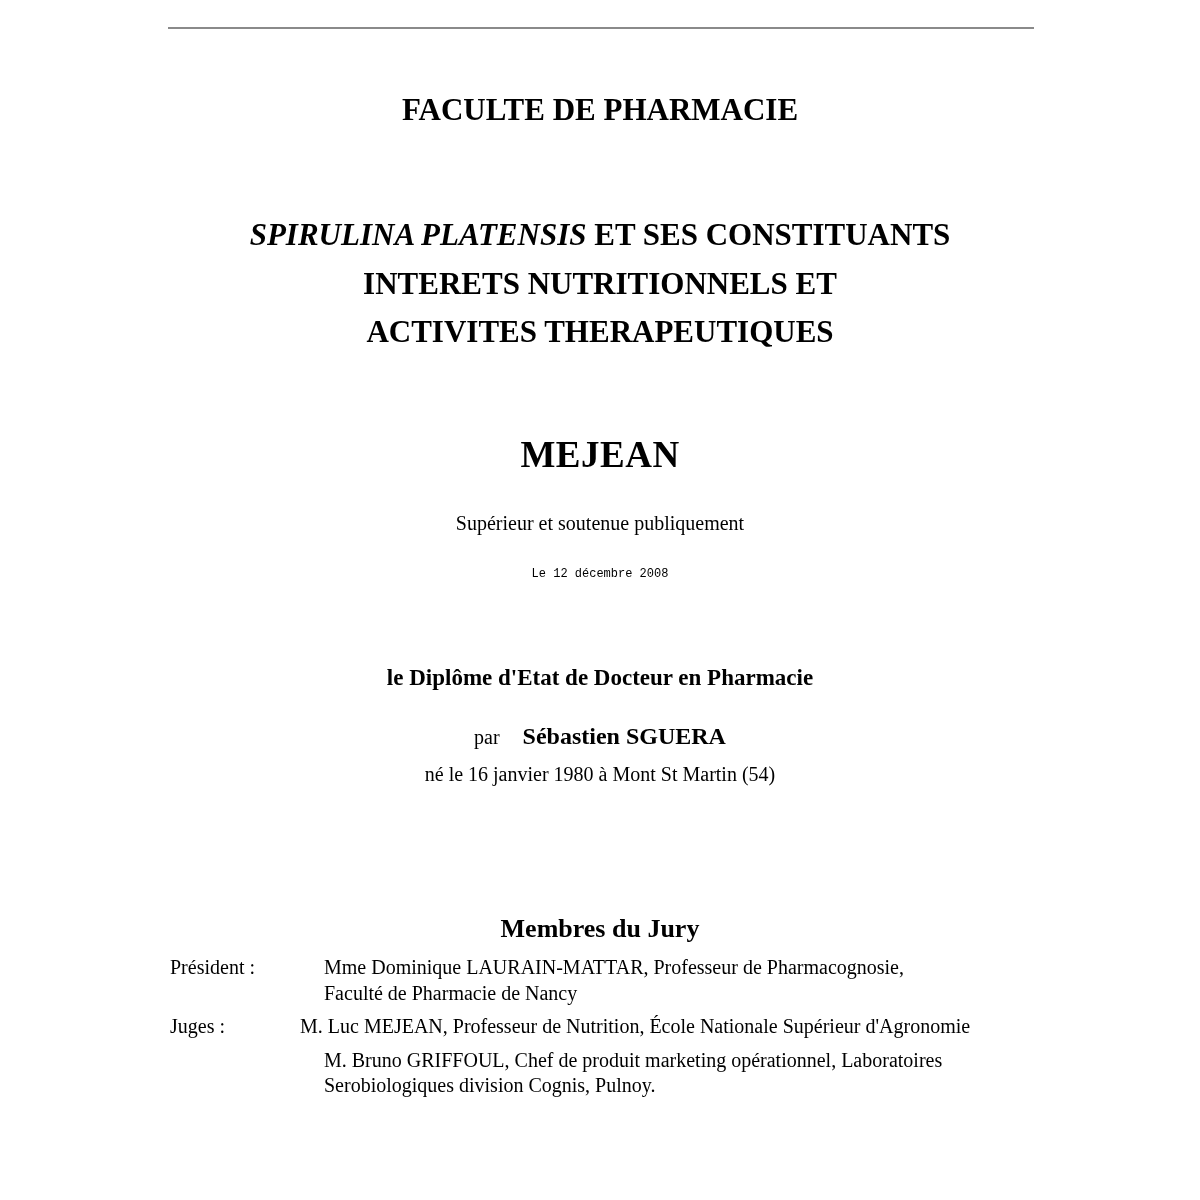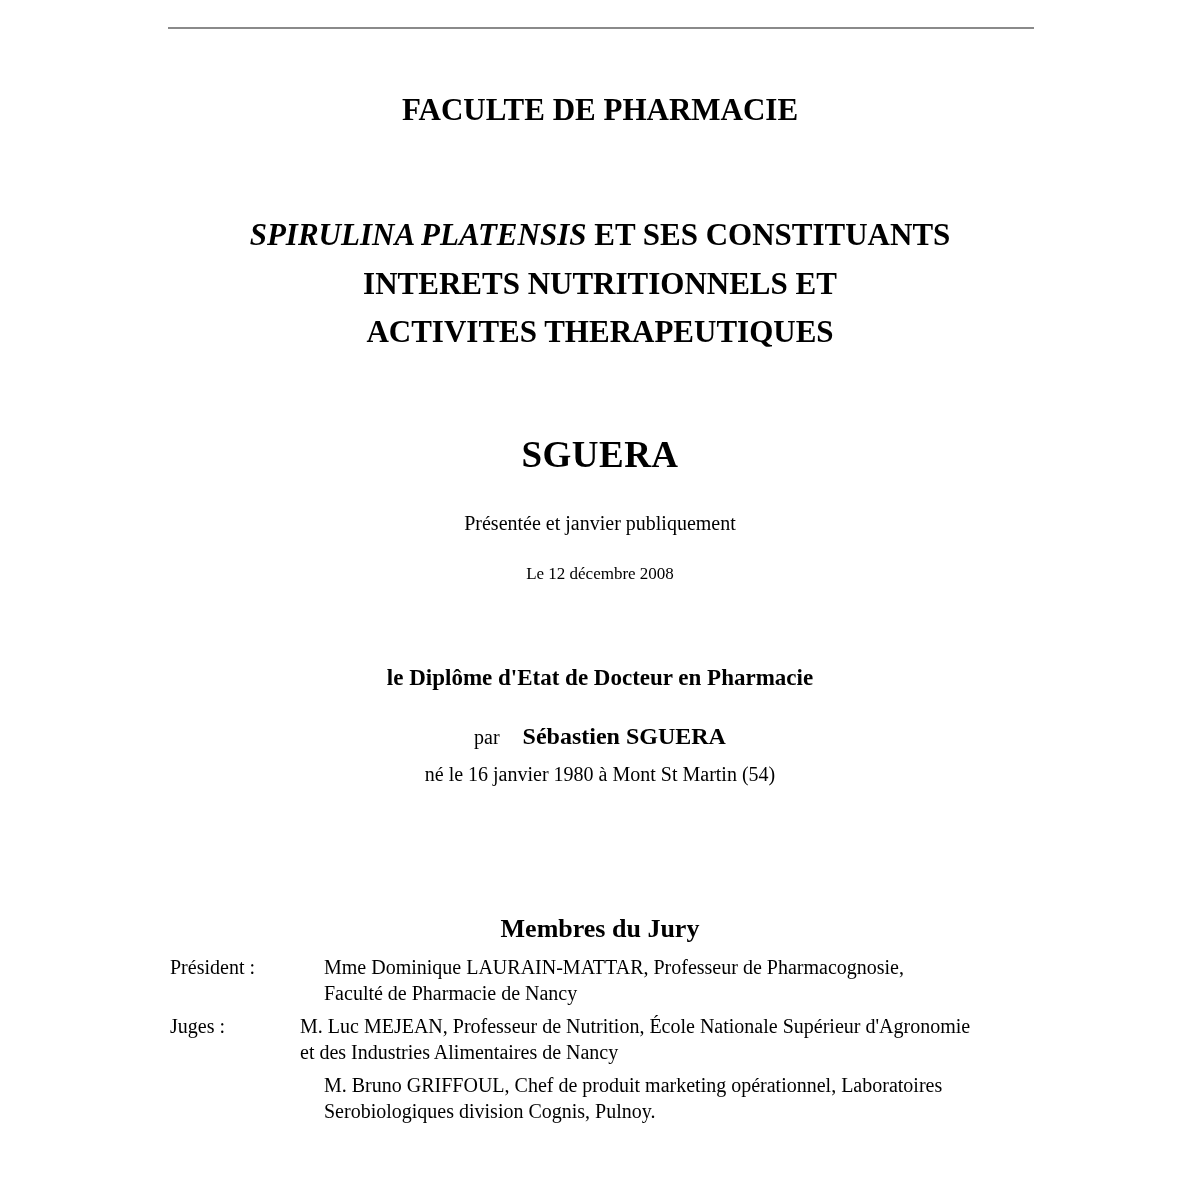--- a/index.html
+++ b/index.html
@@ -142,7 +142,7 @@
     <span class="line">ACTIVITES THERAPEUTIQUES</span>
   </div>
 
-  <div class="center these">SGUERA</div>
+  <div class="center these">MEJEAN</div>
 
   <div class="center presented">Présentée et janvier publiquement</div>
   <div class="center date">Le 12 décembre 2008</div>

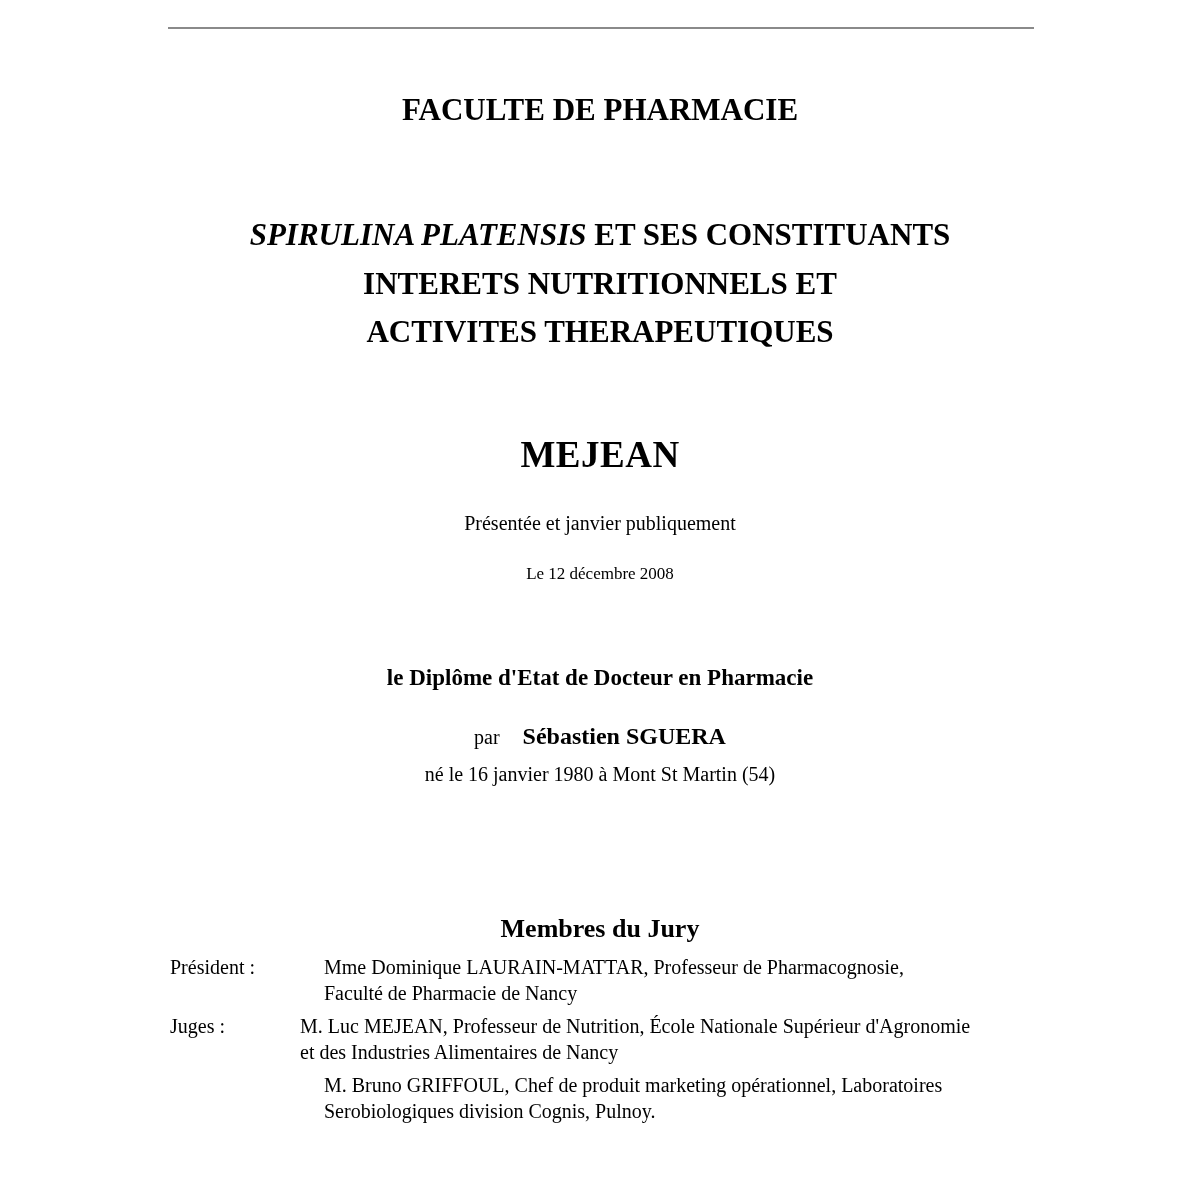--- a/index.html
+++ b/index.html
@@ -144,7 +144,7 @@
 
   <div class="center these">MEJEAN</div>
 
-  <div class="center presented">Présentée et janvier publiquement</div>
+  <div class="center presented">Supérieur et soutenue publiquement</div>
   <div class="center date">Le 12 décembre 2008</div>
   <div class="center diploma">le Diplôme d'Etat de Docteur en Pharmacie</div>
 

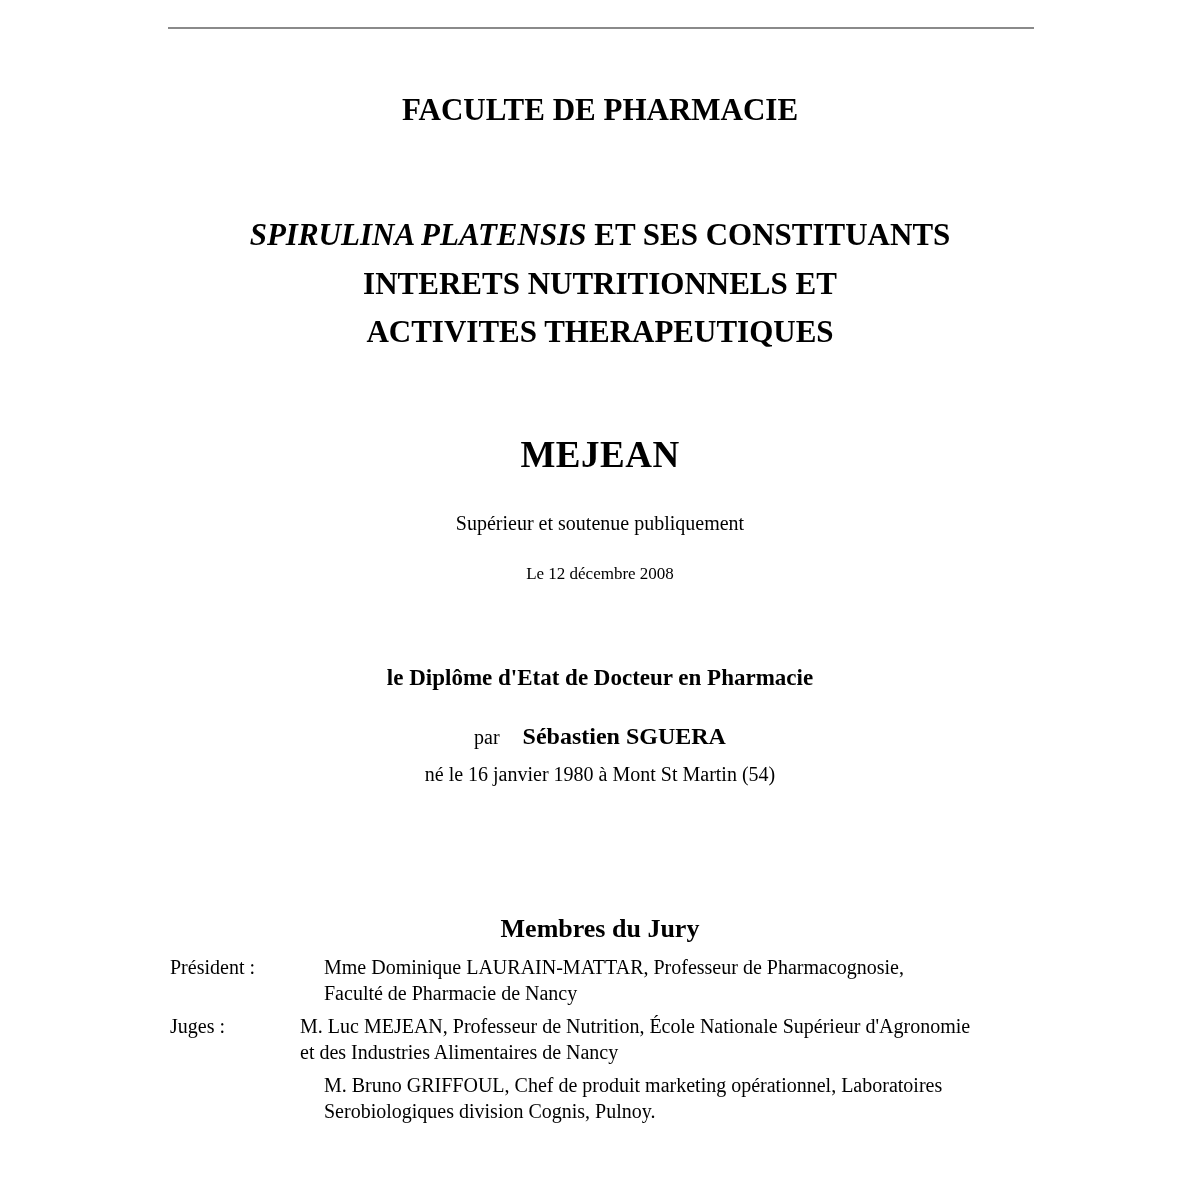--- a/index.html
+++ b/index.html
@@ -65,8 +65,9 @@
     }
     .date {
       top: 561px;
-      font-size: 17px;
+      font-size: 12px;
       line-height: 26px;
+      font-family: Liberation Mono, monospace;
     }
     .obtain {
       top: 611px;

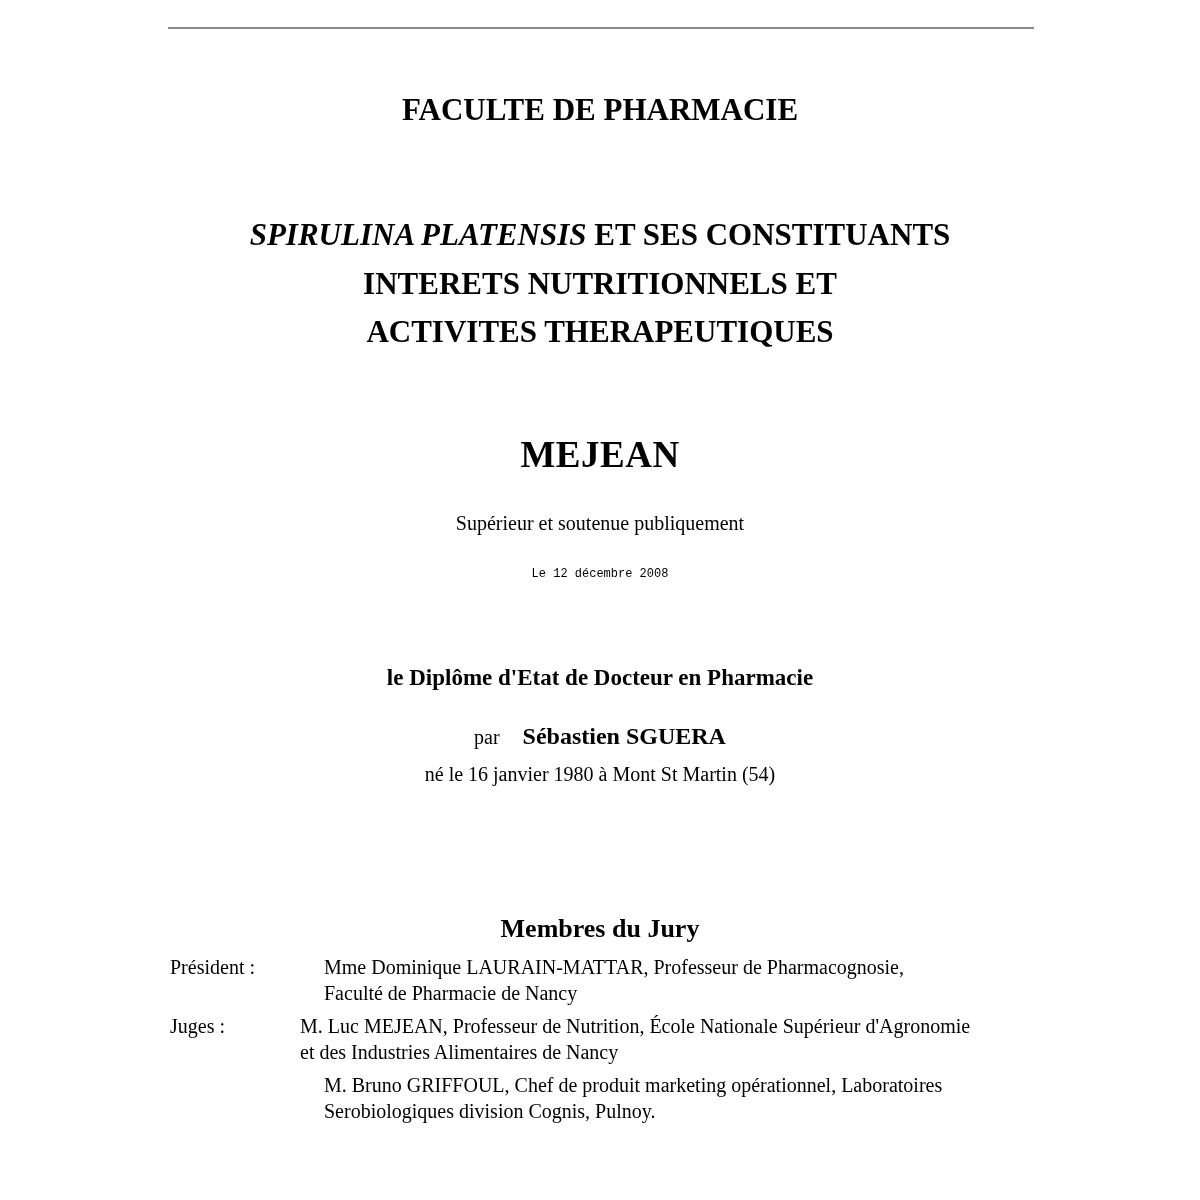--- a/index.html
+++ b/index.html
@@ -171,7 +171,6 @@
       <div class="jury-members">
         <div class="jury-member">
           <span class="l">M. Luc MEJEAN, Professeur de Nutrition, École Nationale Supérieur d'Agronomie</span>
-          <span class="l">et des Industries Alimentaires de Nancy</span>
         </div>
         <div class="jury-member">
           <span class="l">M. Bruno GRIFFOUL, Chef de produit marketing opérationnel, Laboratoires</span>

